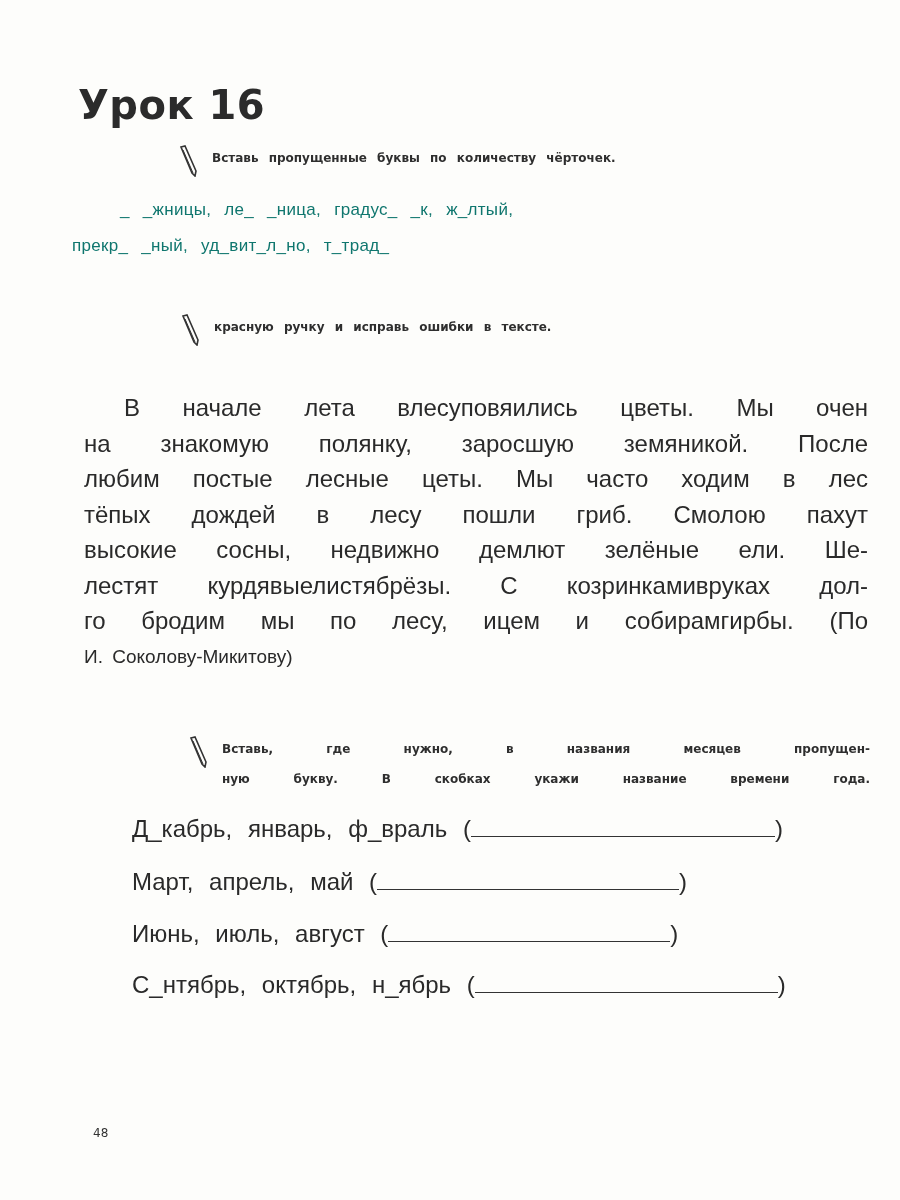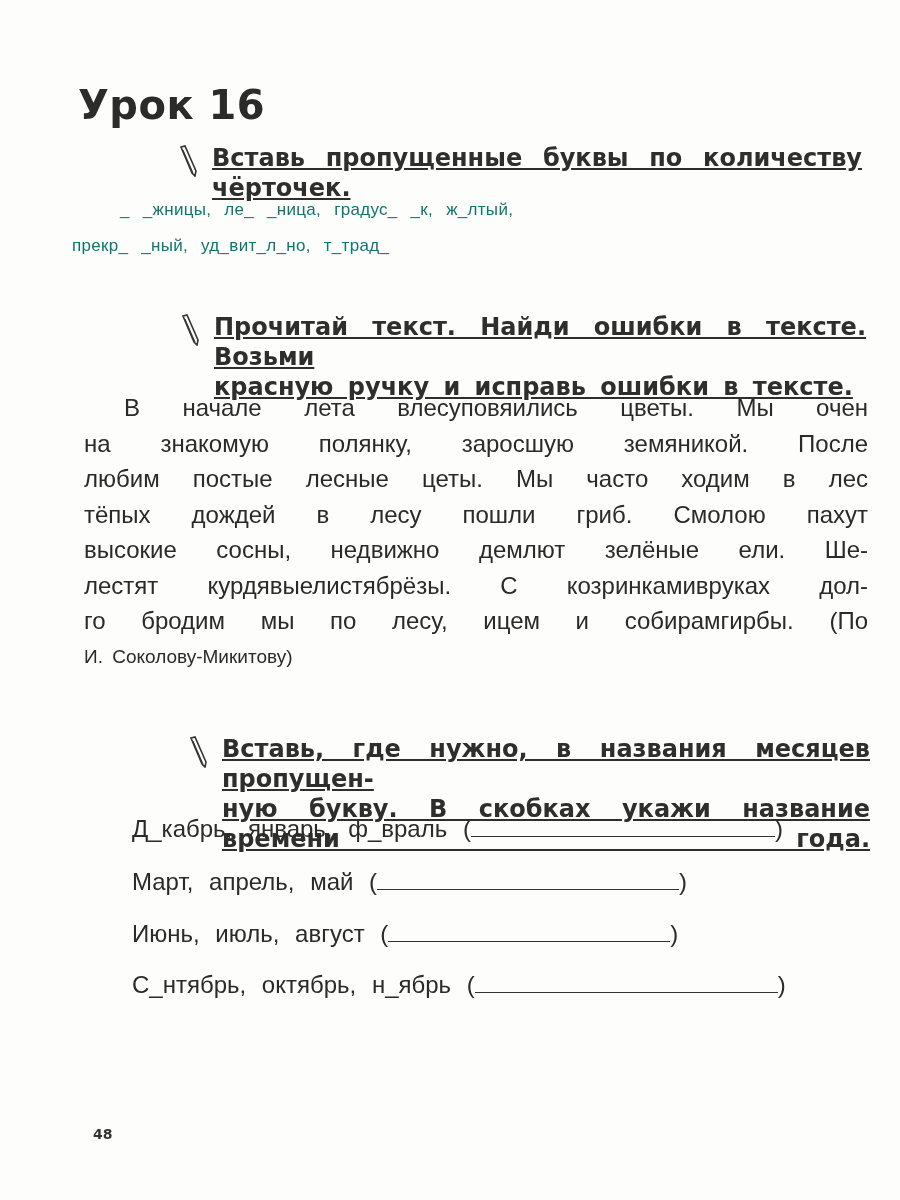--- a/index.html
+++ b/index.html
@@ -15,8 +15,8 @@
   }
   .task {
     position: absolute; font-family: "DejaVu Sans", sans-serif; font-weight: bold;
-    font-size: 24px; color: #2e2e2e; line-height: 30px; text-align: justify;
-    text-align-last: left; word-spacing: 6px; text-decoration: underline;
+    font-size: 12px; color: #2e2e2e; line-height: 30px; text-align: justify;
+    text-align-last: left; word-spacing: 6px;
   }
   .task .pencil {
     position: absolute; left: -34px; top: 2px; width: 22px; height: 32px;

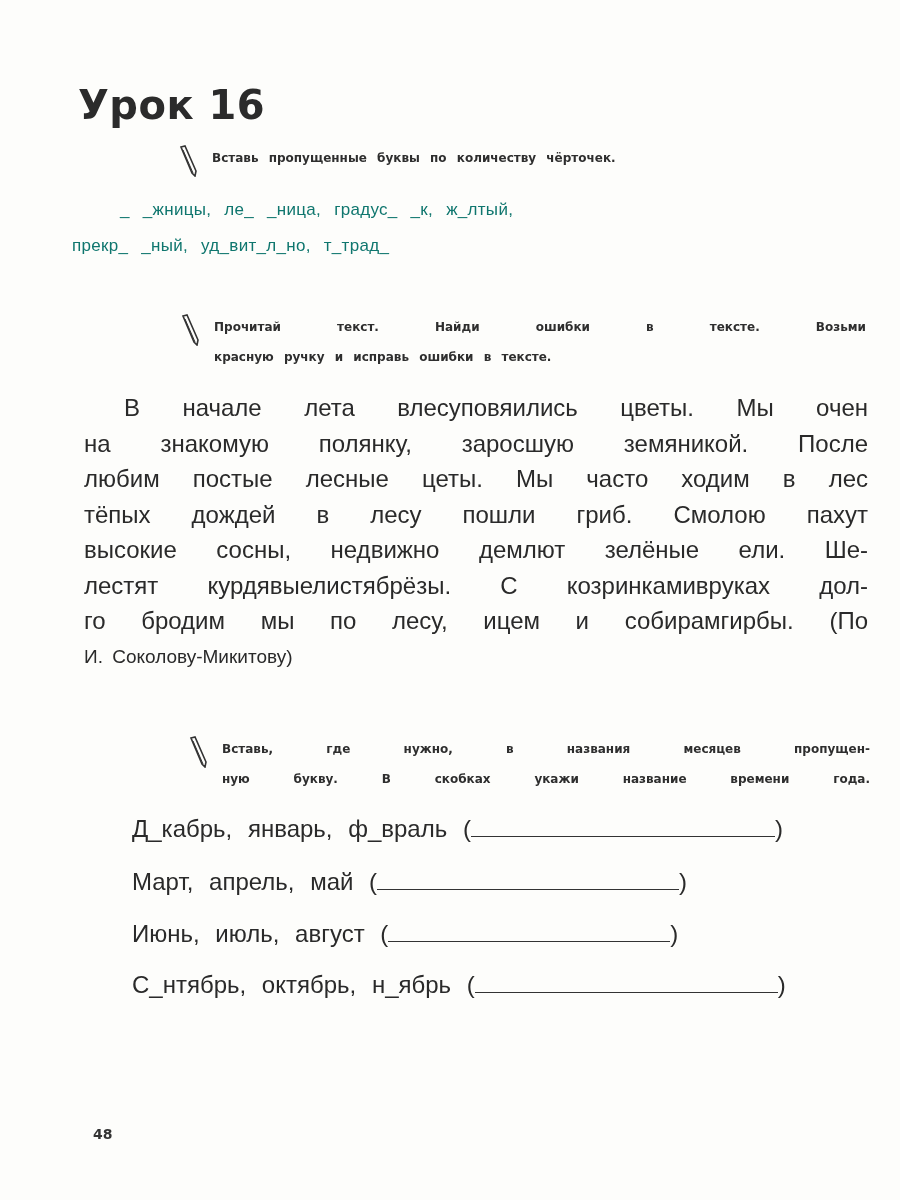--- a/index.html
+++ b/index.html
@@ -73,7 +73,6 @@
     <path d="M3 2 L7 1 L18 26 L17 31 L14 28 Z" fill="none" stroke="#333" stroke-width="1.6"></path>
     <line x1="5" y1="5" x2="15" y2="28" stroke="#333" stroke-width="1"></line>
   </svg>
-  <span style="display:block; text-align:justify; text-align-last:justify;">Прочитай текст. Найди ошибки в тексте. Возьми</span>
   <span style="display:block;">красную ручку и исправь ошибки в тексте.</span>
 </div>
 

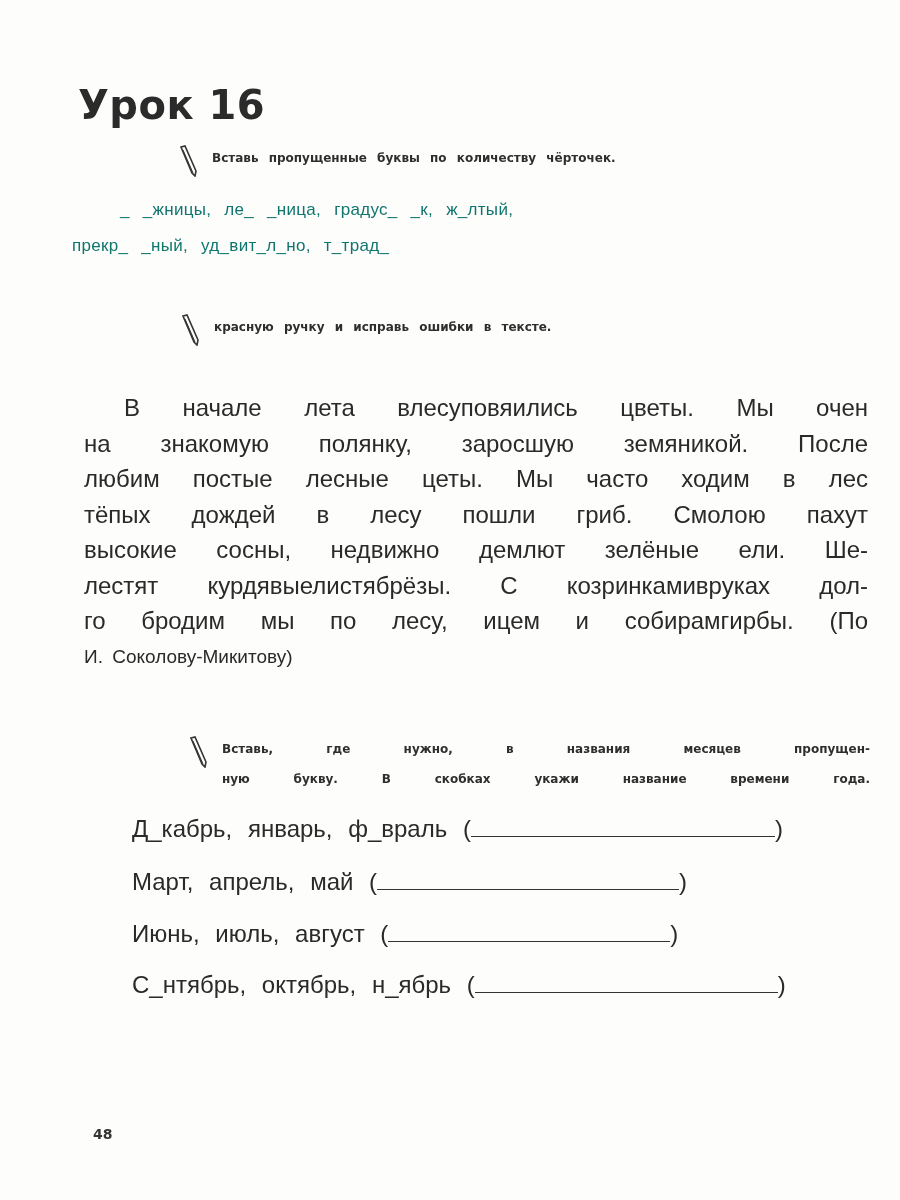--- a/index.html
+++ b/index.html
@@ -40,7 +40,7 @@
   .paren-blank { display: inline-block; border-bottom: 1.5px solid #333; height: 18px; }
   .page-num {
     position: absolute; left: 93px; top: 1126px; font-family: "DejaVu Sans", sans-serif;
-    font-weight: bold; font-size: 14px; color: #333;
+    font-weight: normal; font-size: 12px; color: #333;
   }
 </style>
 </head>

